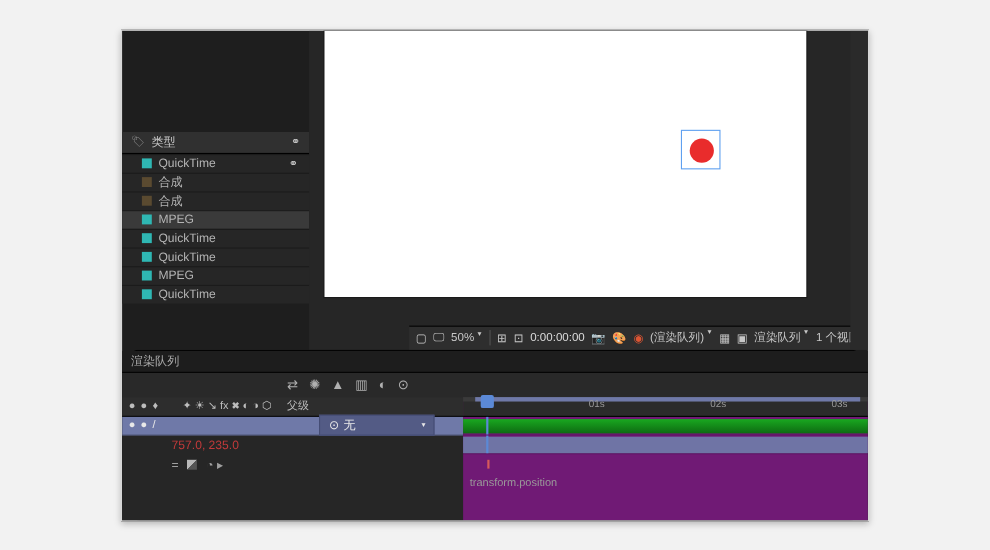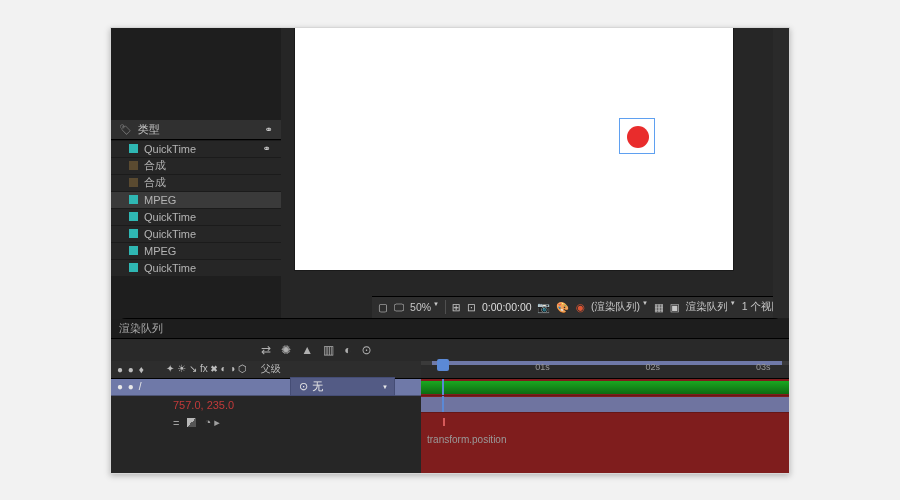--- a/index.html
+++ b/index.html
@@ -129,7 +129,7 @@
 
   .tl-body { position:absolute; left:0; right:0; top:42px; bottom:0; display:flex; }
   .tl-left { width:310px; background:#262626; }
-  .tl-right { flex:1; position:relative; background:#7f1d1d; }
+  .tl-right { flex:1; position:relative; background:#701a75; }
 
   .tl-colhead {
     height:18px;

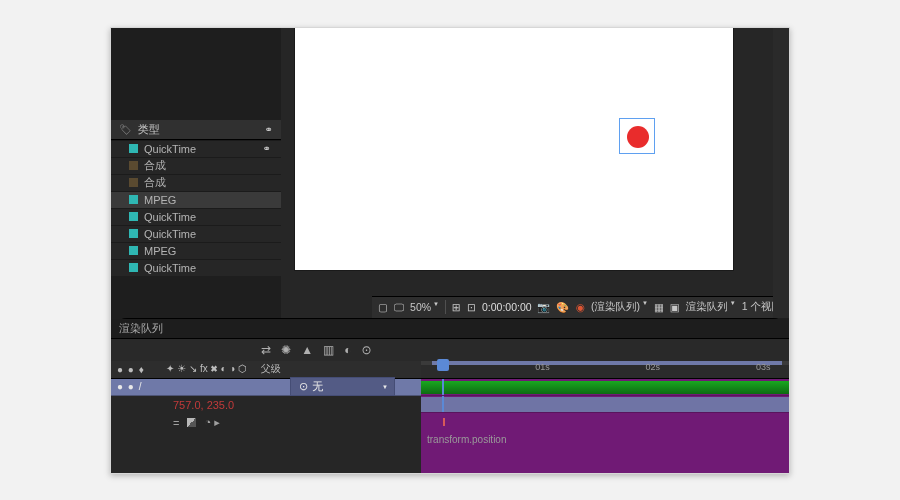--- a/index.html
+++ b/index.html
@@ -169,7 +169,7 @@
   .prop-row {
     height:18px;
     display:flex; align-items:center;
-    padding-left:62px;
+    padding-left:45px;
     font-size:11px;
   }
   .prop-row.values { color:#c23a3a; font-weight:500; }

